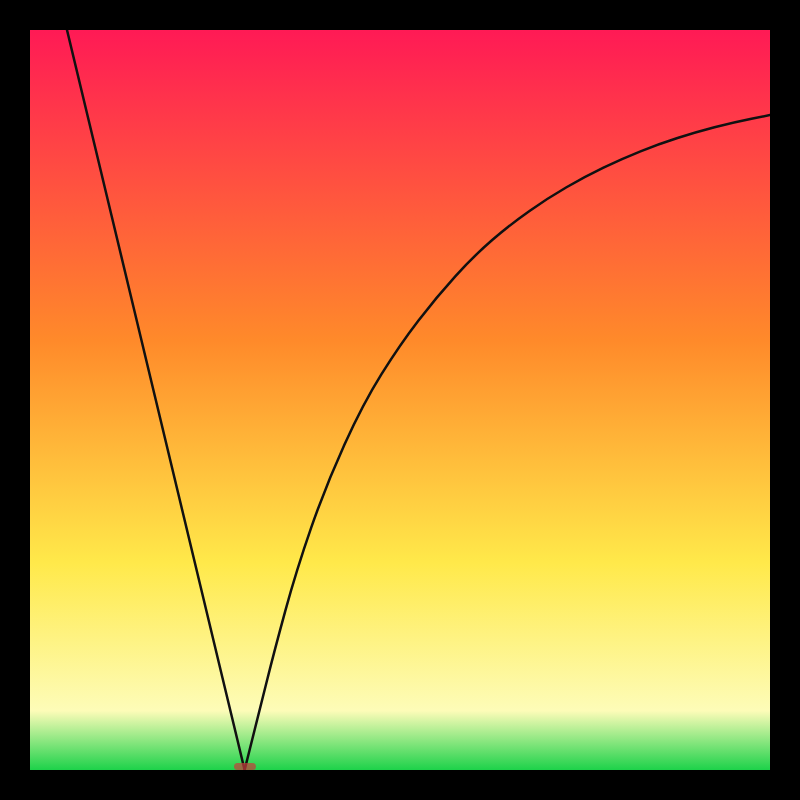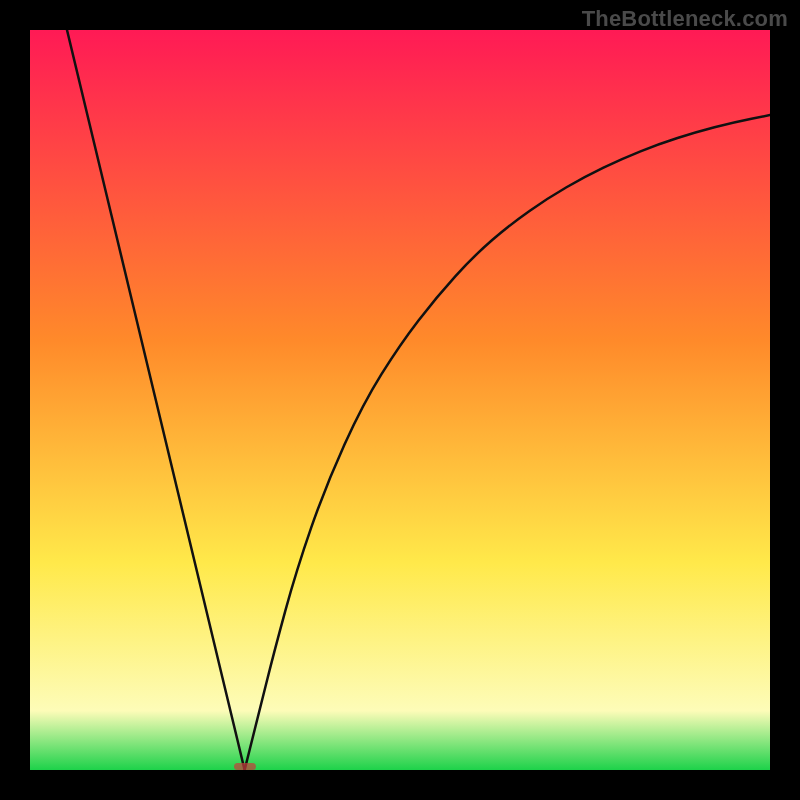--- a/index.html
+++ b/index.html
@@ -44,7 +44,6 @@
 <body>
 
 <div class="frame">
-  <div class="watermark">TheBottleneck.com</div>
   <svg class="plot" viewBox="0 0 740 740" preserveAspectRatio="none">
     <defs>
       <linearGradient id="bg-grad" x1="0" y1="0" x2="0" y2="1">

